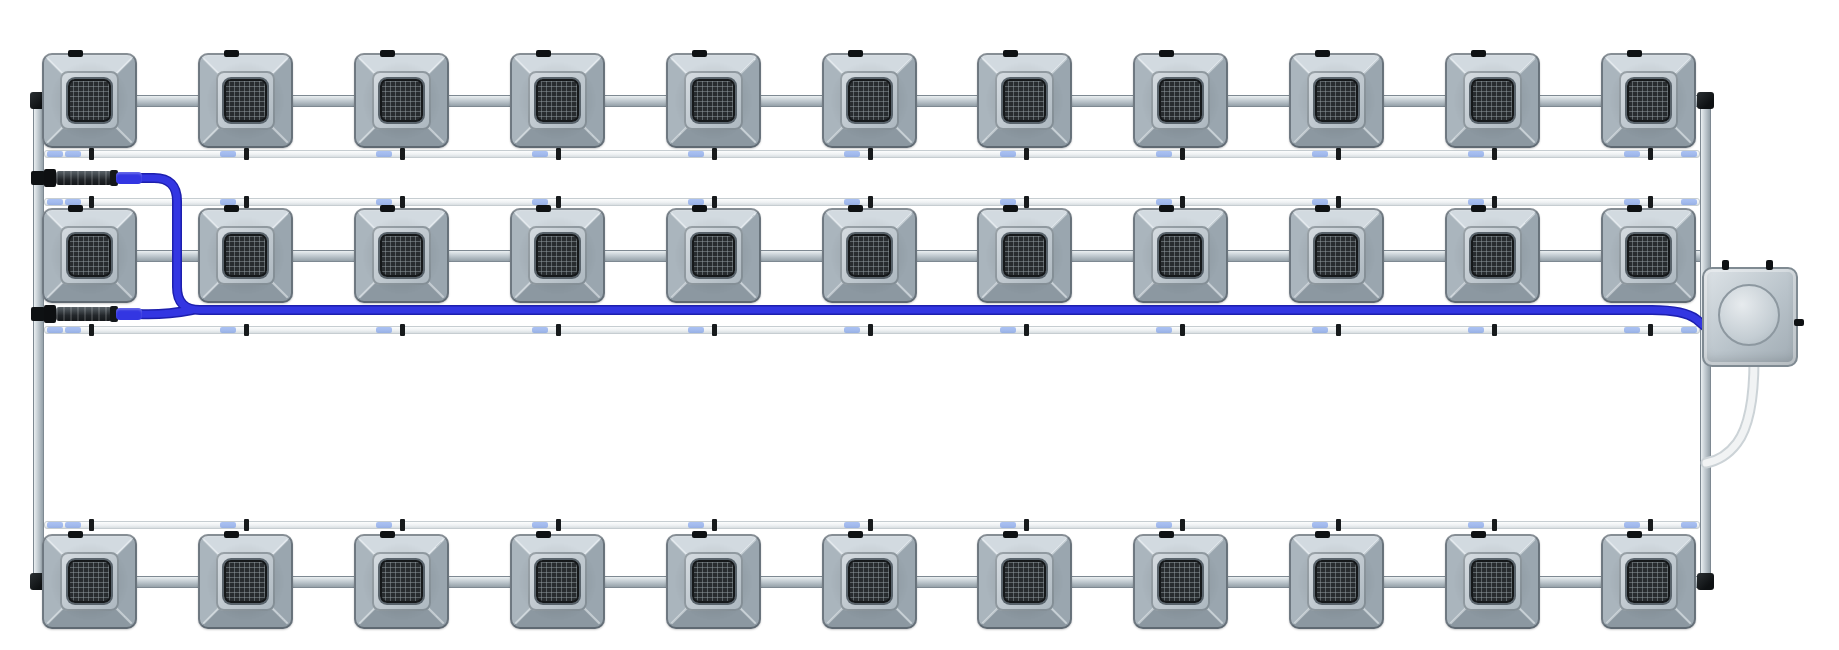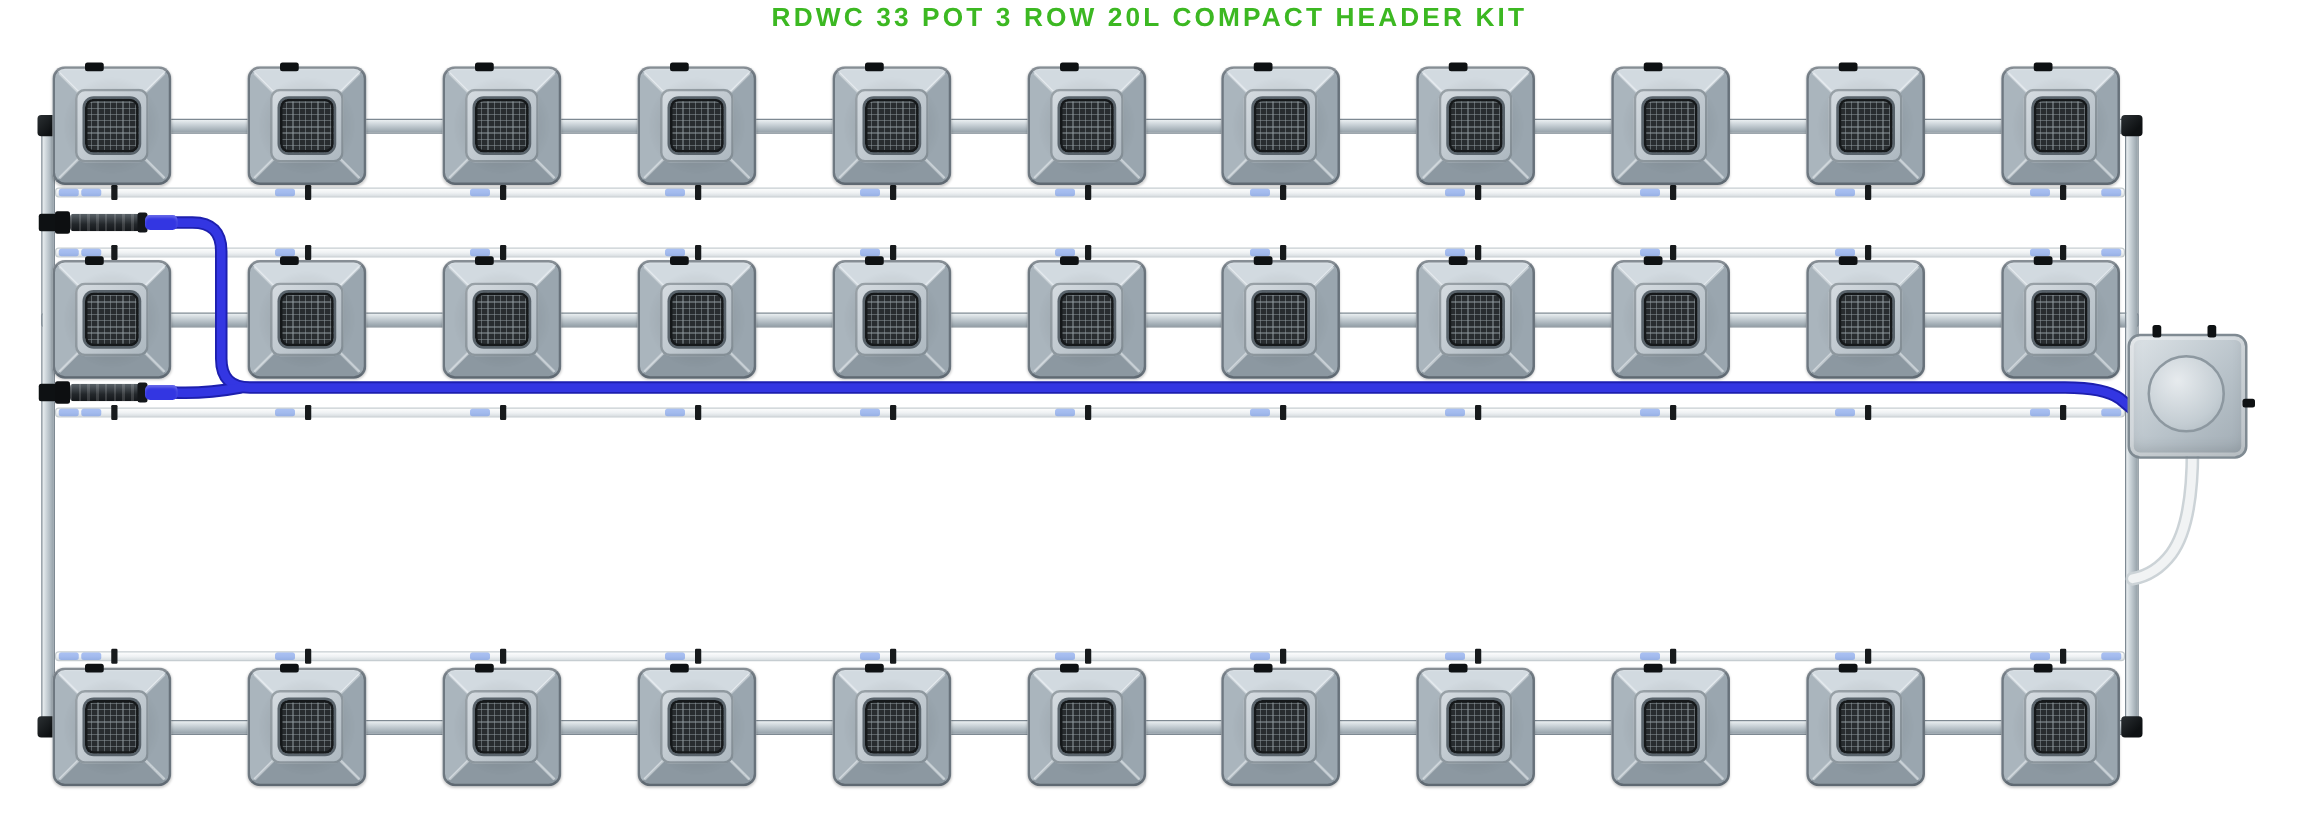--- a/index.html
+++ b/index.html
@@ -96,7 +96,6 @@
 
 <div class="stage">
 
-  <div class="title" style="color: rgb(60, 184, 34);">RDWC 33 POT 3 ROW 20L COMPACT HEADER KIT</div>
 
   <div id="pipes-layer">
       <div class="pipe-white" style="left: 44px; top: 150px; width: 1656px;">

